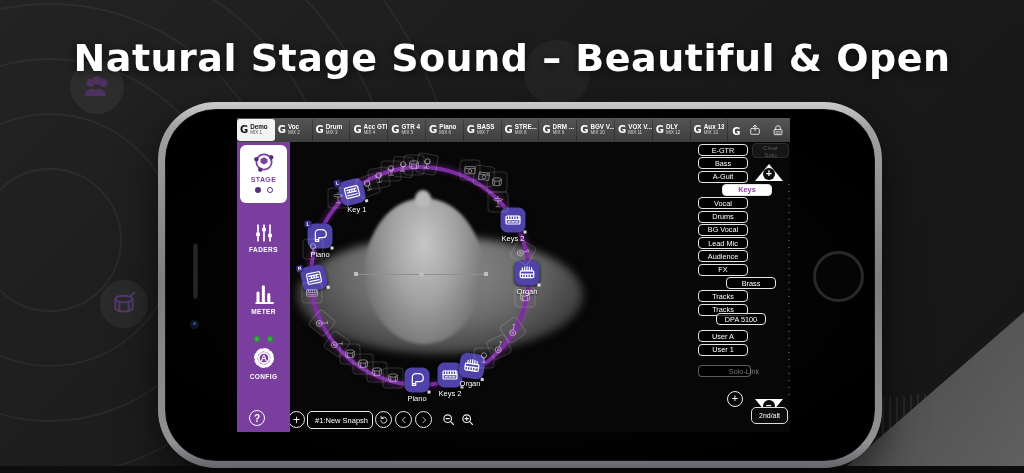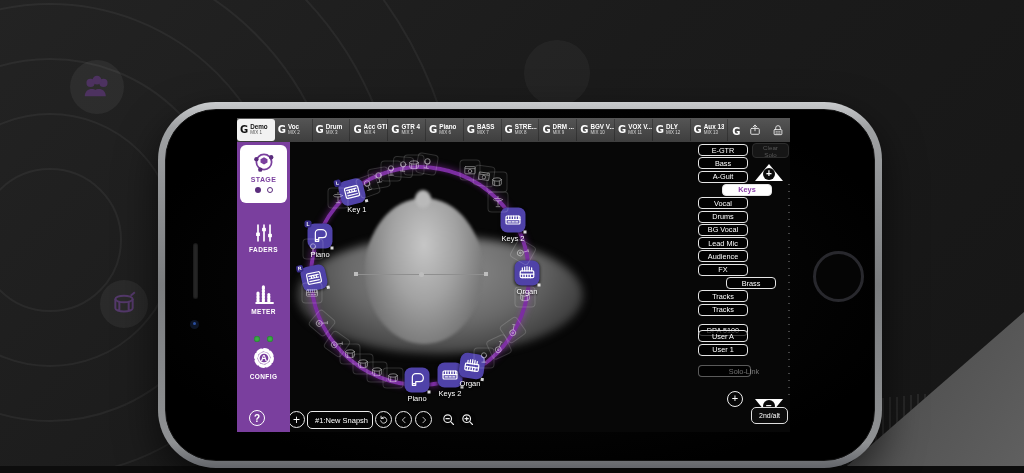--- a/index.html
+++ b/index.html
@@ -265,6 +265,7 @@
   <div class="light-tri"></div>
   <div class="bottom-strip"></div>
 
+  <h1 class="hero-title">Natural Stage Sound – Beautiful &amp; Open</h1>
 
   <div class="phone">
     <div class="bezel"></div>

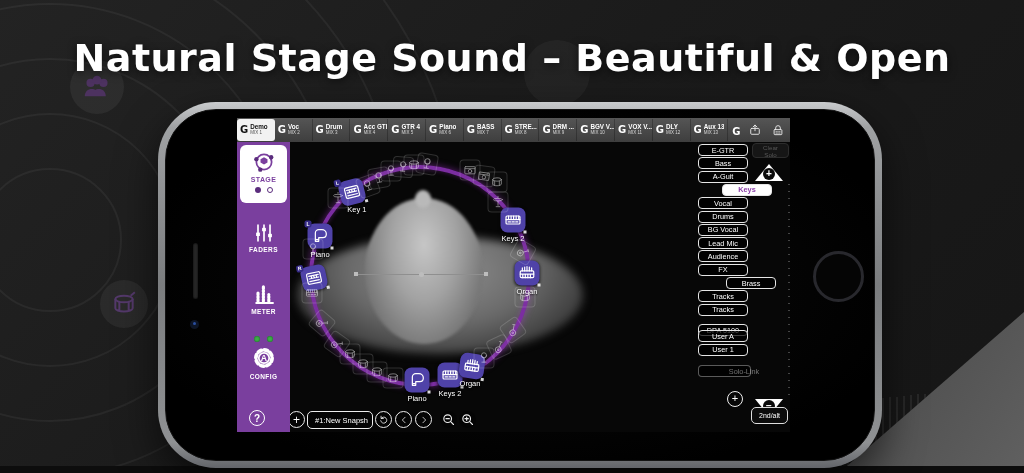--- a/index.html
+++ b/index.html
@@ -586,7 +586,7 @@
         <button class="gbtn" style="top: 133px; margin-left: 28px;">Brass</button>
         <button class="gbtn" style="top: 146.3px;">Tracks</button>
         <button class="gbtn" style="top: 159.6px;">Tracks</button>
-        <button class="gbtn" style="top: 180px;">DPA 5100</button>
+        <button class="gbtn" style="top: 169px; margin-left: 18px;">DPA 5100</button>
         <button class="gbtn" style="top: 186.2px;">User A</button>
         <button class="gbtn" style="top: 199.5px;">User 1</button>
         <button class="gbtn sololink" style="top: 221px; padding-left: 45px;">Solo-Link</button>

